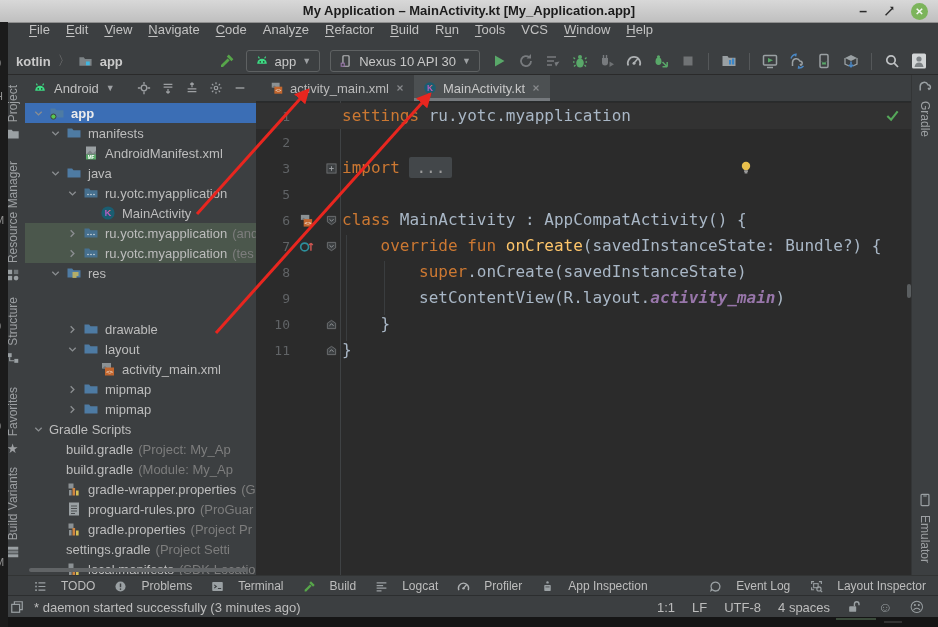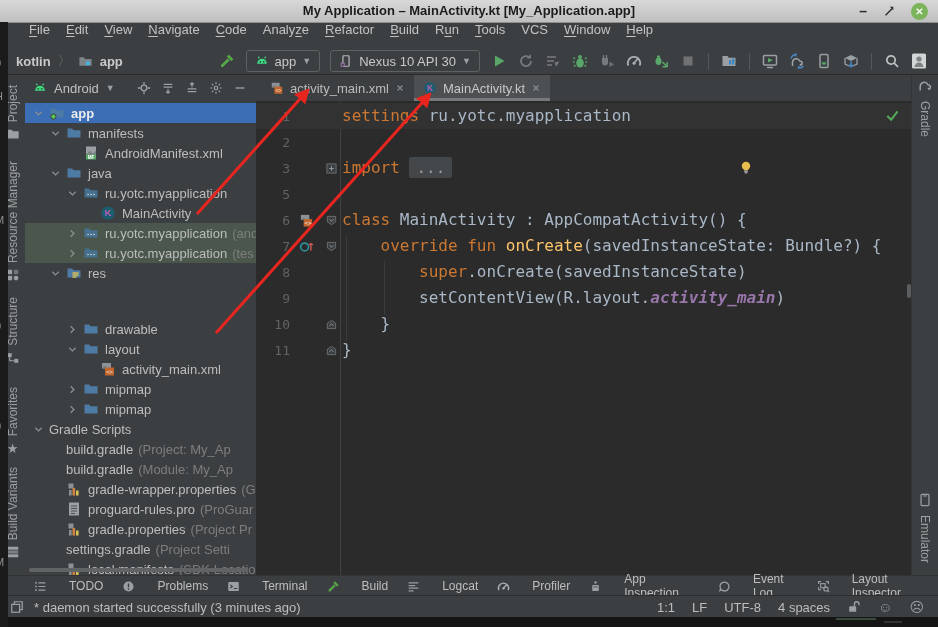--- a/index.html
+++ b/index.html
@@ -90,7 +90,7 @@
 
   
   .bottombar{position:absolute;left:0;right:0;top:575px;height:20px;background:#3c3f41;border-top:1px solid #323434;display:flex;align-items:center;padding:0 12px 0 34px;font-size:12px;color:#bdbdbd;}
-  .bbtn{display:flex;align-items:center;gap:22px;margin-right:19px;}
+  .bbtn{display:flex;align-items:center;gap:14px;margin-right:19px;}
   .bbtn svg{width:13px;height:13px;display:block;}
   .bb-right{margin-left:auto;display:flex;align-items:flex-end;}
   .bb-right .bbtn{margin-right:0;margin-left:20px;}

